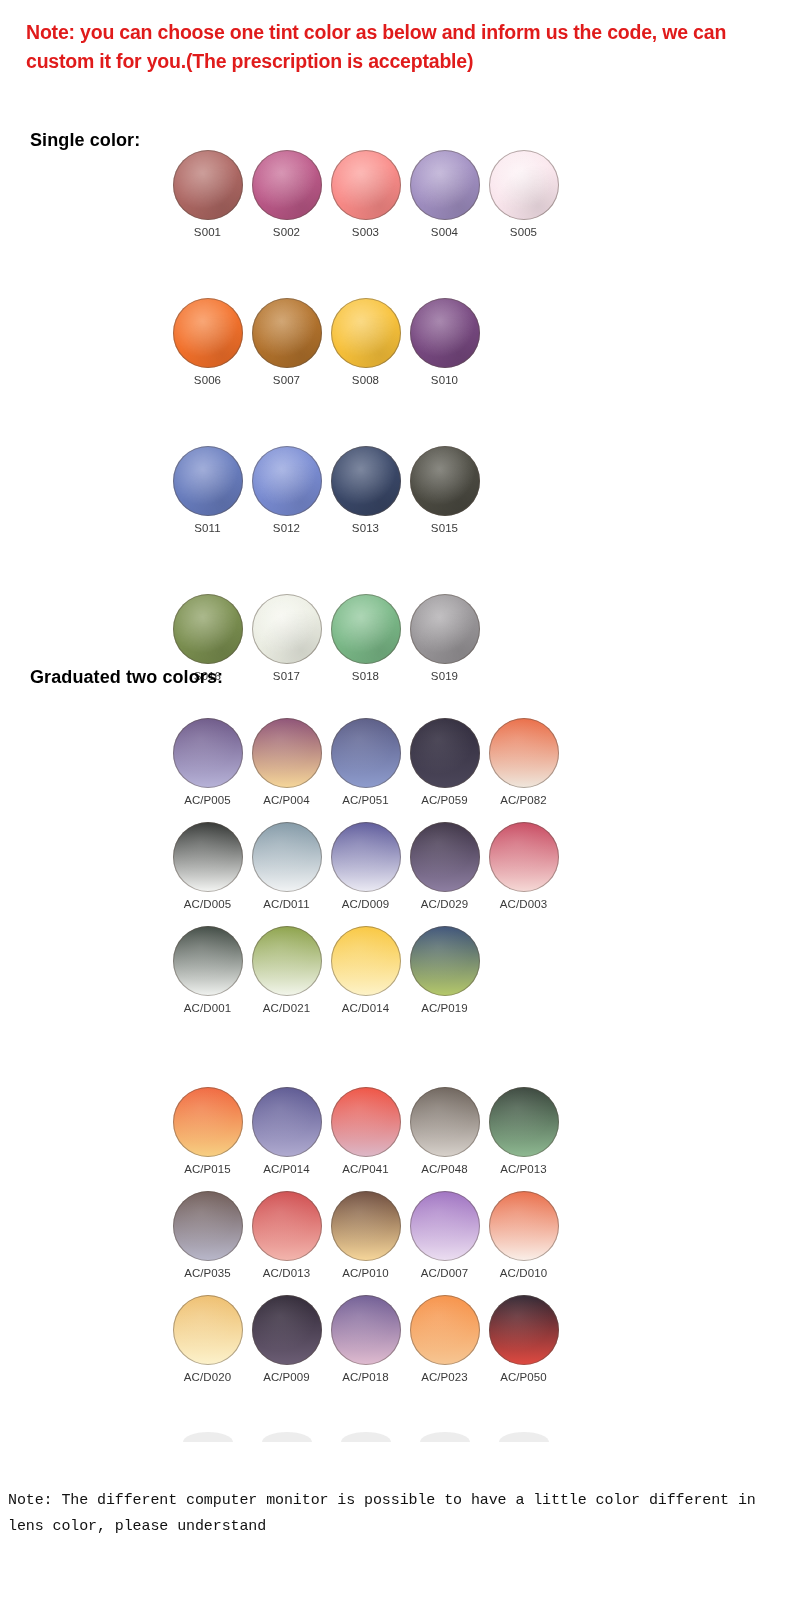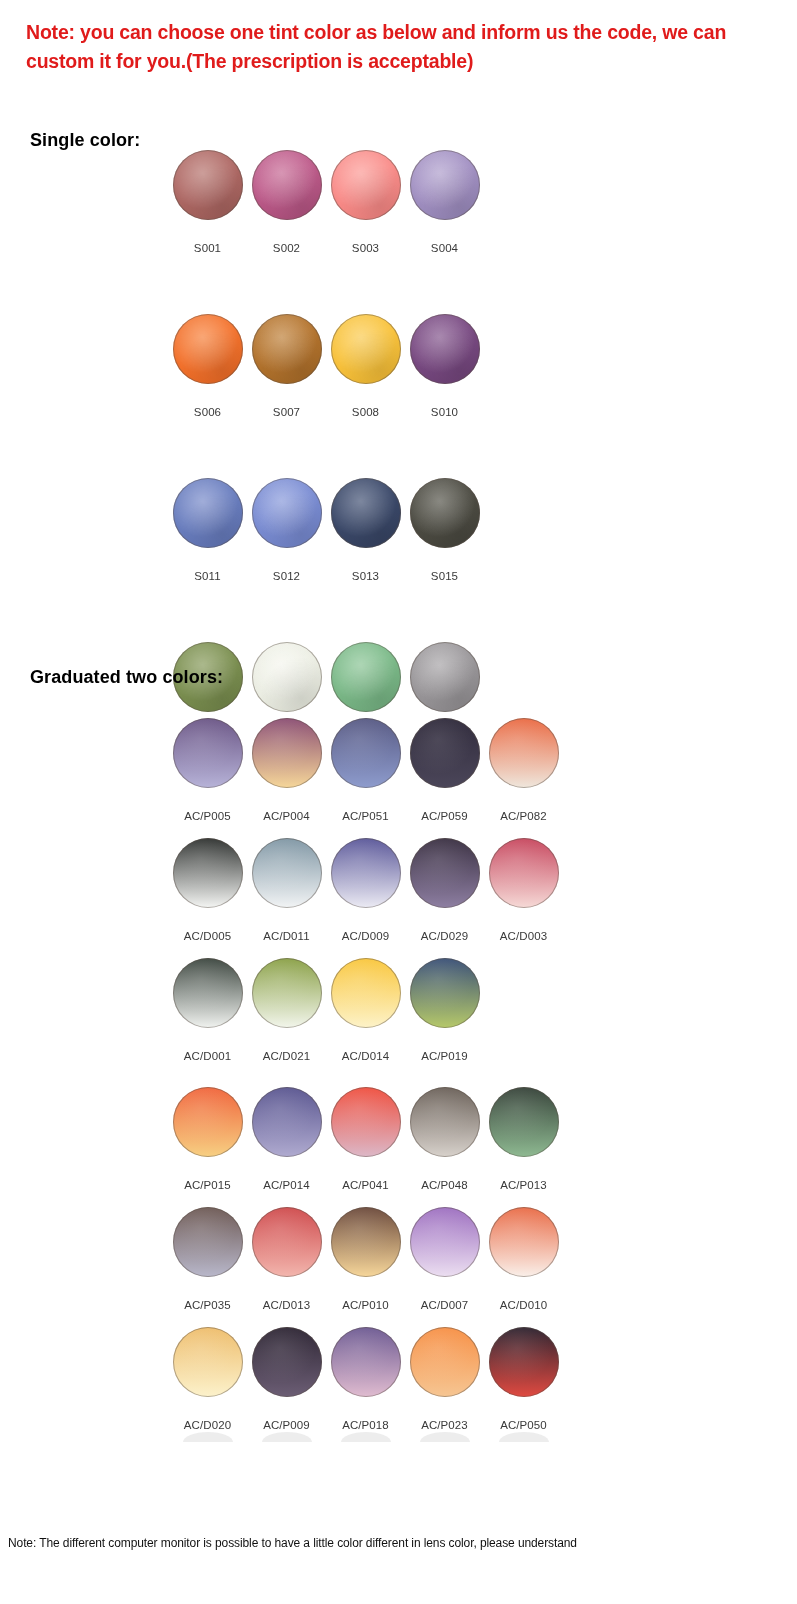--- a/index.html
+++ b/index.html
@@ -102,7 +102,7 @@
   }
 
   .label {
-    margin-top: 22px;
+    margin-top: 6px;
     font-size: 11.5px;
     color: #3a3a3a;
     text-align: center;

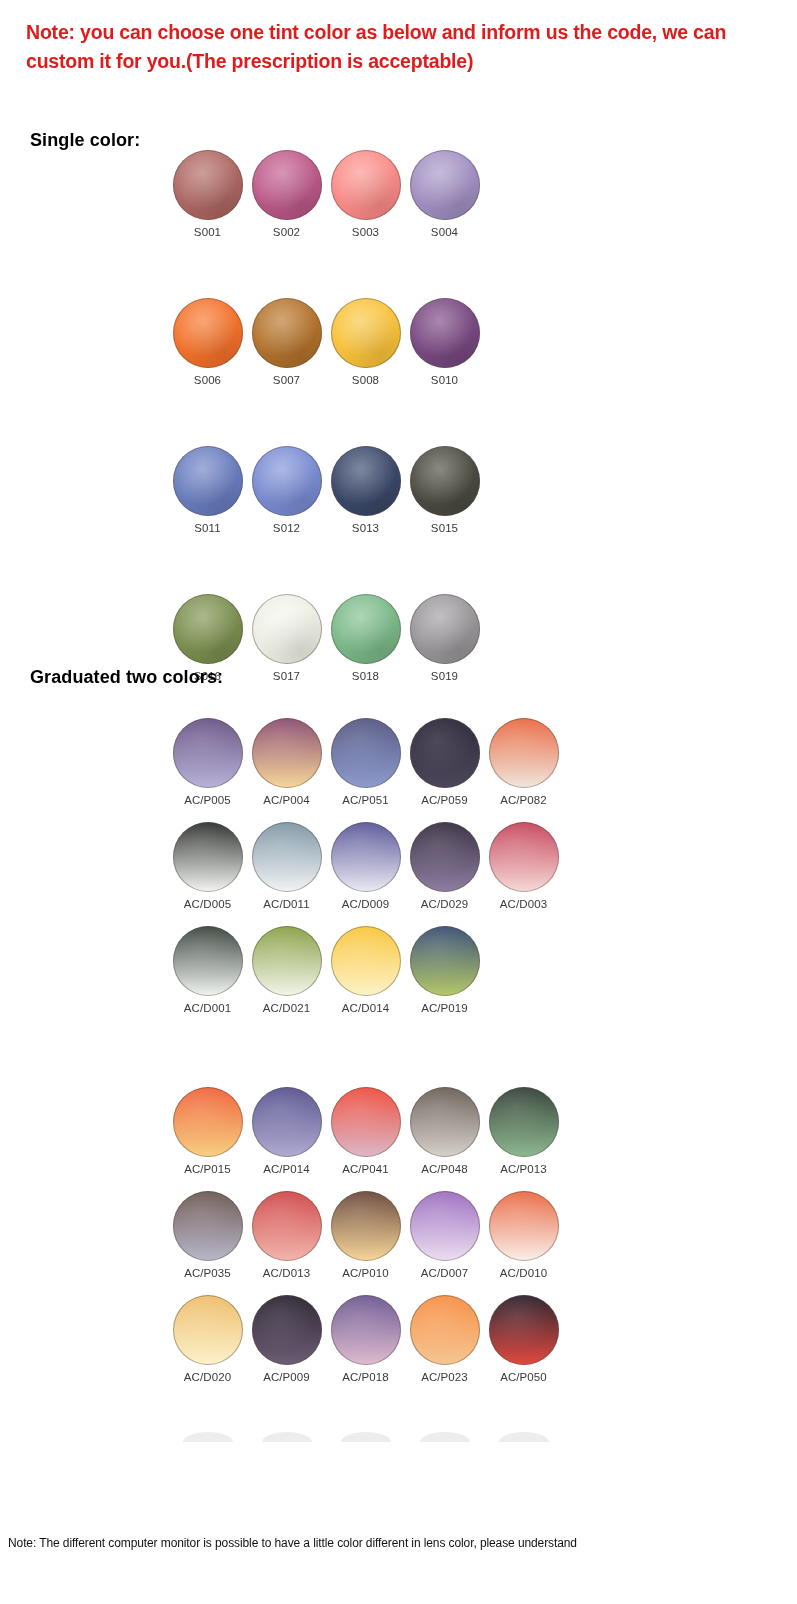--- a/index.html
+++ b/index.html
@@ -207,6 +207,15 @@
           </div>
           <div class="label">S004</div>
         </div>
+        <div class="cell">
+          <div class="disc-wrap">
+            <div class="disc" style="background: radial-gradient(circle at 45% 35%, rgb(253, 242, 245) 0%, rgb(251, 233, 239) 45%, rgb(244, 221, 230) 100%);">
+              <div class="sheen"></div>
+              <div class="ring"></div>
+            </div>
+          </div>
+          <div class="label">S005</div>
+        </div>
       </div>
       <div class="srow">
         <div class="cell">

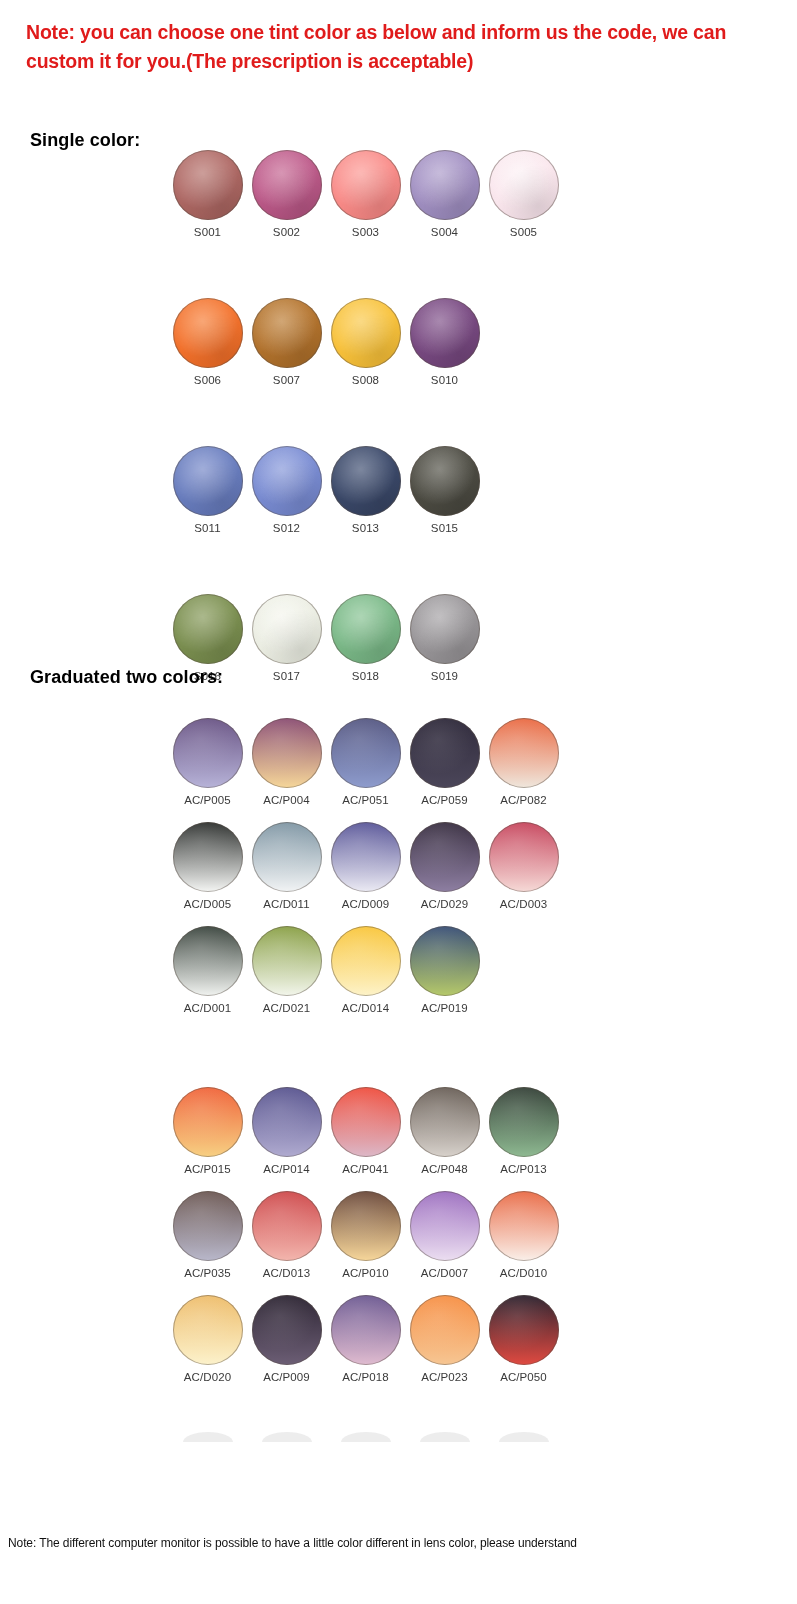--- a/index.html
+++ b/index.html
@@ -151,12 +151,12 @@
   .footer-note {
     position: absolute;
     left: 8px;
-    top: 1530px;
+    top: 1488px;
     width: 782px;
-    font-size: 12px;
+    font-size: 15px;
     line-height: 26px;
     color: #111;
-    font-family: Liberation Sans, sans-serif;
+    font-family: Liberation Mono, monospace;
     letter-spacing: -0.1px;
   }
 </style>

